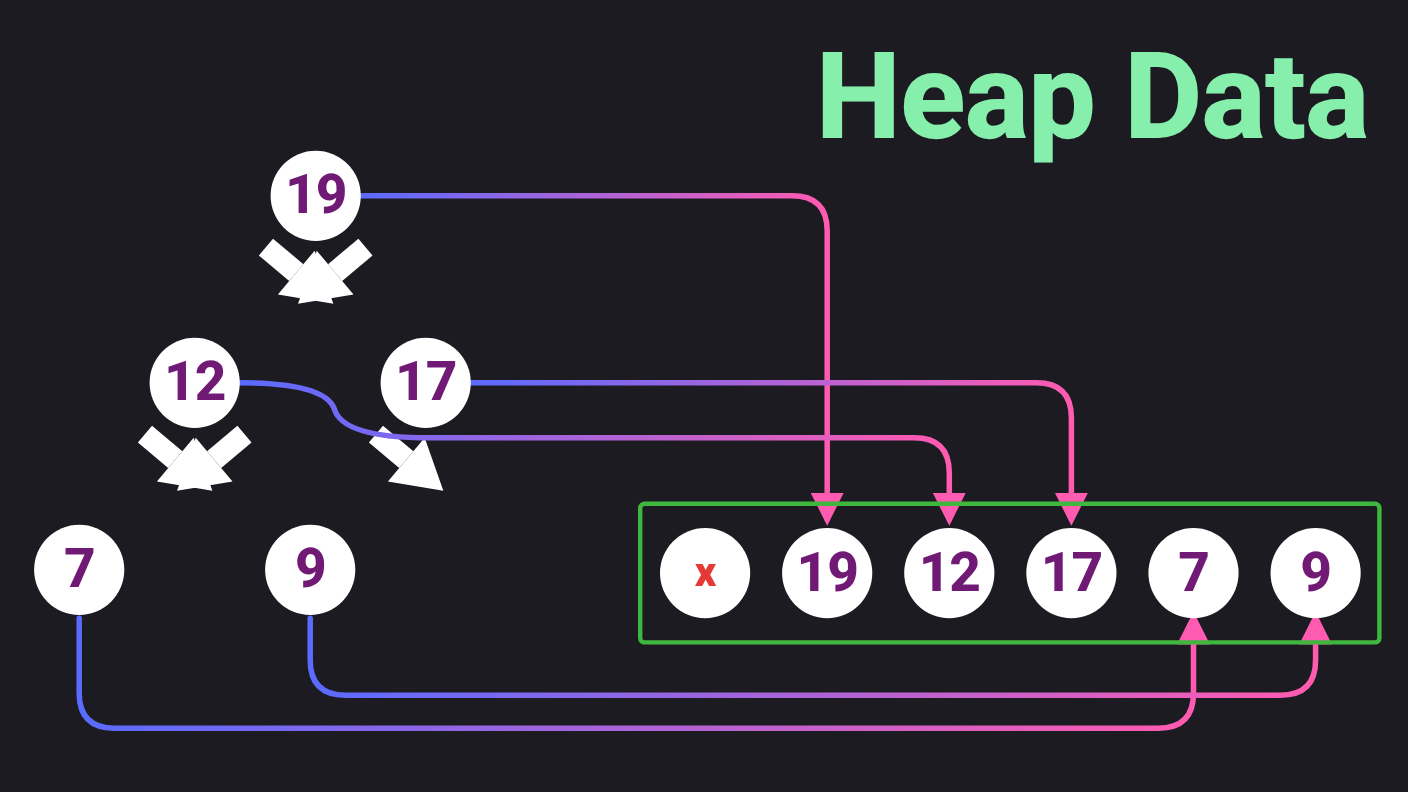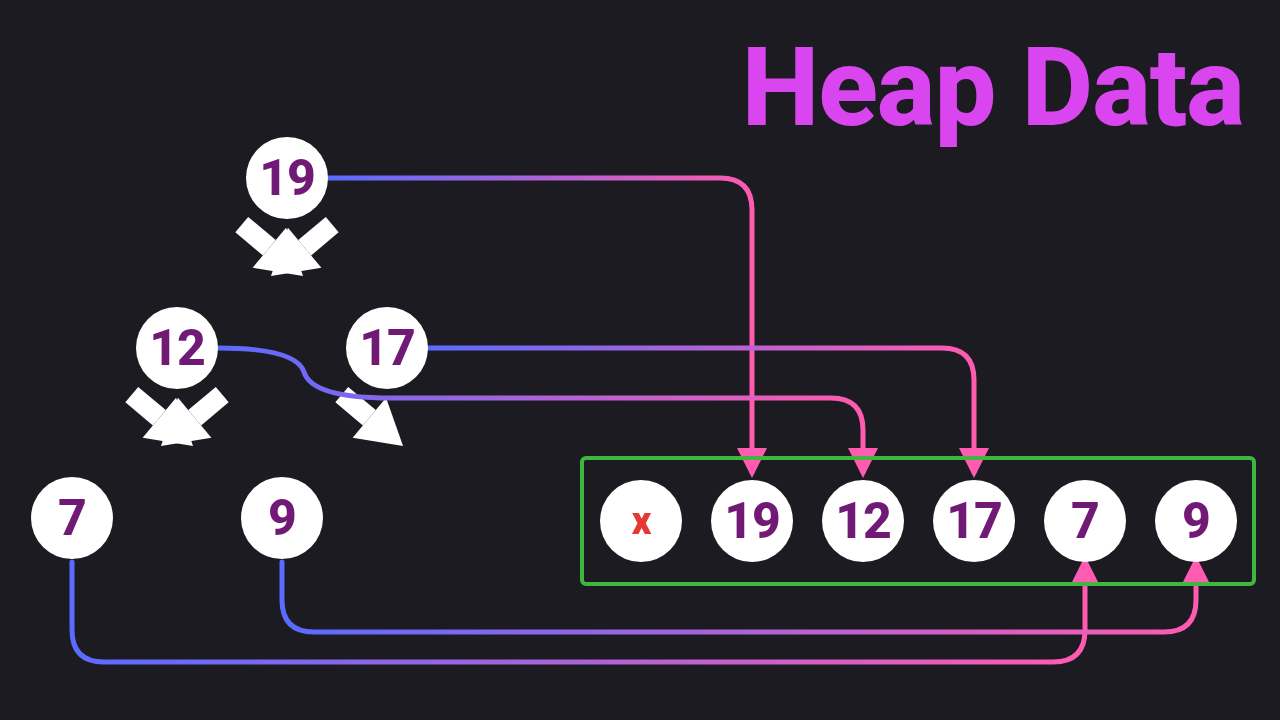--- a/index.html
+++ b/index.html
@@ -21,7 +21,7 @@
     right: 36px;
     top: 30px;
     text-align: right;
-    color: #d946ef;
+    color: #86efac;
     font-weight: 800;
     line-height: 1.05;
     letter-spacing: -1px;

